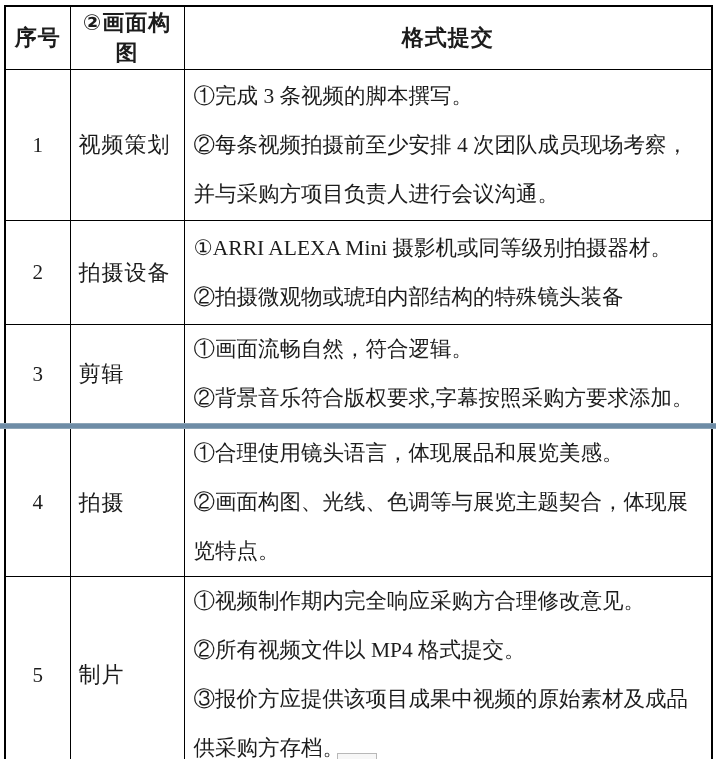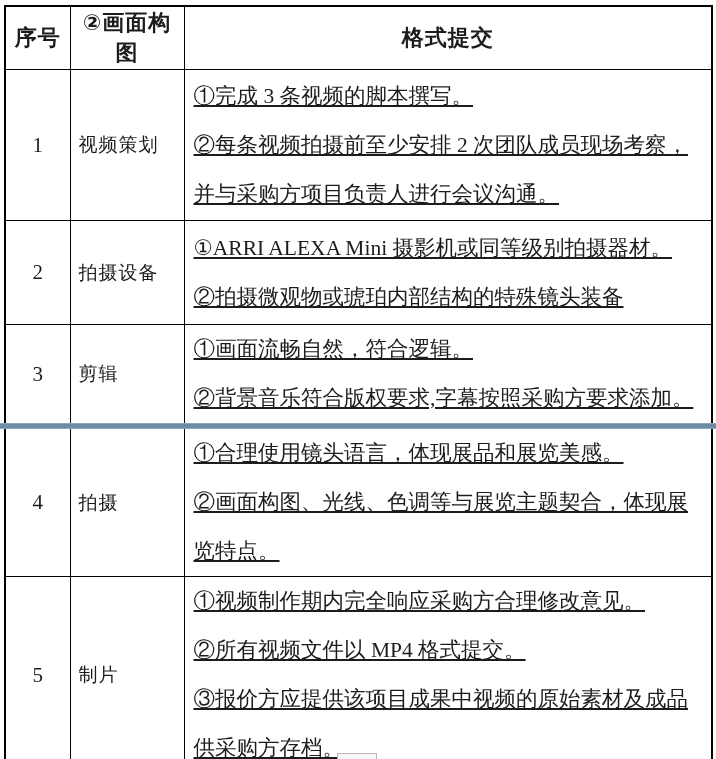--- a/index.html
+++ b/index.html
@@ -48,7 +48,7 @@
     vertical-align: middle;
     padding: 0 6px 0 9px;
   }
-  .content-item { margin: 0; line-height: 49px; text-decoration: underline; }
+  .content-item { margin: 0; line-height: 49px; }
   .page-break-divider {
     width: 716px; height: 6px;
     background: #6e8ca6;

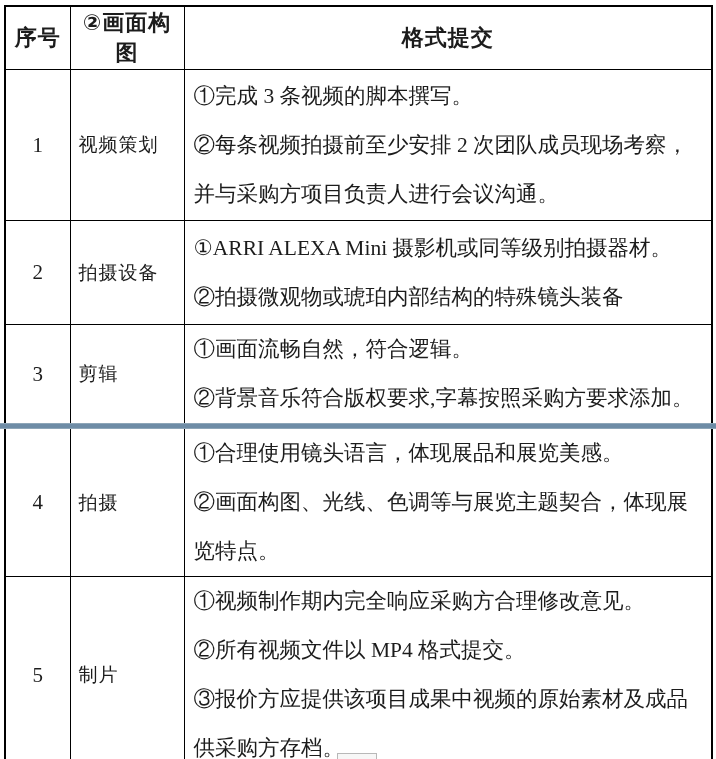--- a/index.html
+++ b/index.html
@@ -38,7 +38,7 @@
     font-size: 21px;
   }
   td.module-cell {
-    font-size: 19px;
+    font-size: 22px;
     vertical-align: middle;
     padding-left: 8px;
     letter-spacing: 1px;

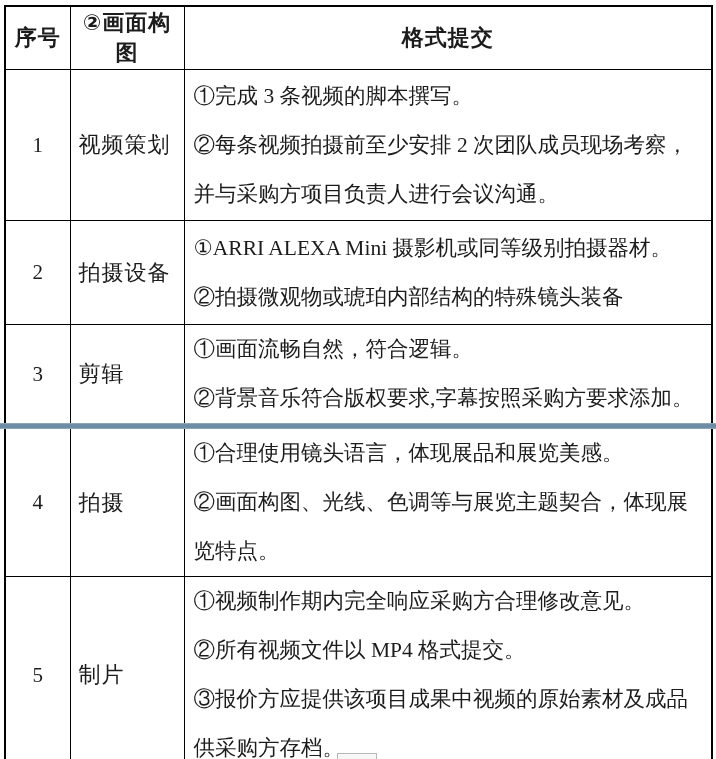--- a/index.html
+++ b/index.html
@@ -85,7 +85,7 @@
         <td class="module-cell">视频策划</td>
         <td class="content-cell">
           <p class="content-item">①完成 3 条视频的脚本撰写。</p>
-          <p class="content-item">②每条视频拍摄前至少安排 2 次团队成员现场考察，并与采购方项目负责人进行会议沟通。</p>
+          <p class="content-item">②每条视频拍摄前至少安排 4 次团队成员现场考察，并与采购方项目负责人进行会议沟通。</p>
         </td>
       </tr>
       <tr>

